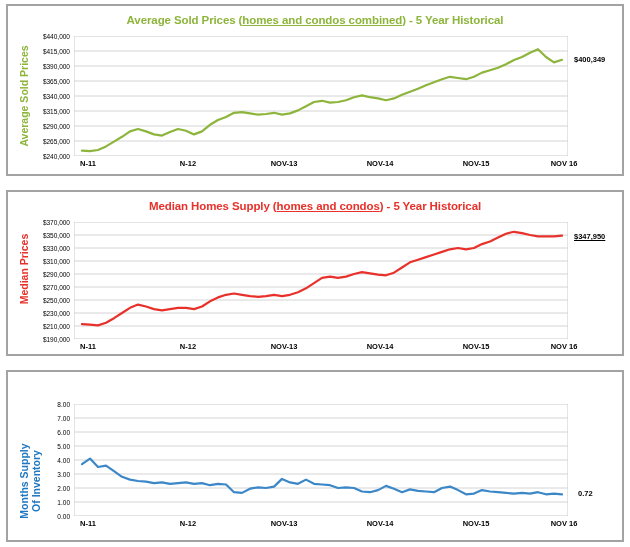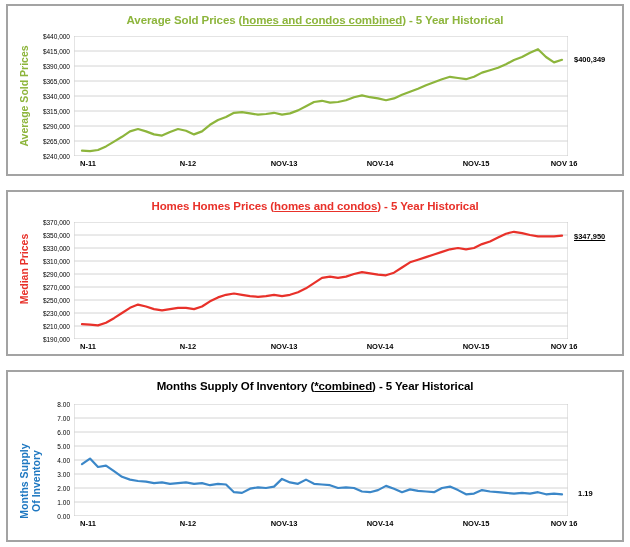--- a/index.html
+++ b/index.html
@@ -144,7 +144,7 @@
 
   <div class="panel" id="panel-med">
     <div class="chart-title" id="title-med">
-      <span>Homes Homes Prices (</span><span class="u">homes and condos</span><span>) - 5 Year Historical</span>
+      <span>Median Homes Supply (</span><span class="u">homes and condos</span><span>) - 5 Year Historical</span>
     </div>
     <div class="ylabel" id="ylabel-med">Median Prices</div>
 

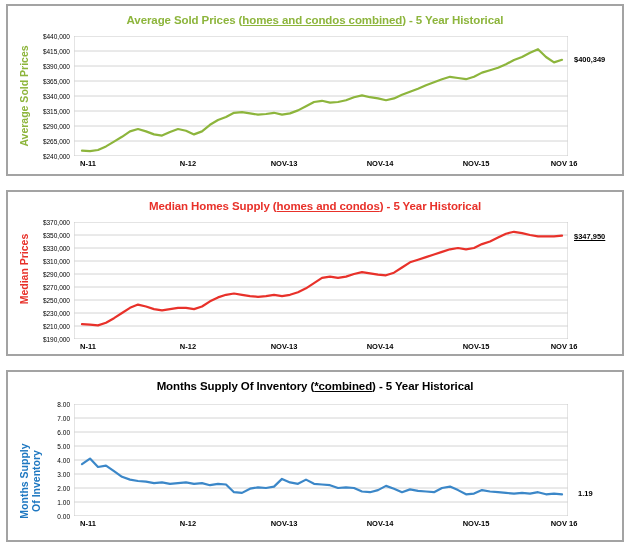--- a/index.html
+++ b/index.html
@@ -191,9 +191,6 @@
   </div>
 
   <div class="panel" id="panel-msi">
-    <div class="chart-title" id="title-msi">
-      <span>Months Supply Of Inventory (</span><span class="u">*combined</span><span>) - 5 Year Historical</span>
-    </div>
     <div class="ylabel" id="ylabel-msi" style="white-space:normal; width:86px; line-height:1.15;">Months Supply Of Inventory</div>
 
     <div class="ticklabels-y" id="yticks-msi" style="left:28px; top:32px; width:34px; height:112px;">

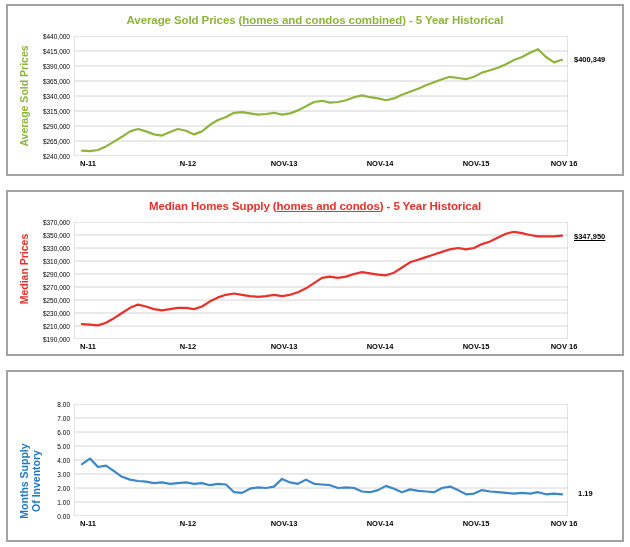--- a/index.html
+++ b/index.html
@@ -230,7 +230,7 @@
       <div style="left:490px">NOV 16</div>
     </div>
 
-    <div class="endlabel" style="left:570px; top:117px;">1.19</div>
+    <div class="endlabel" style="left:570px; top:117px;">0.72</div>
   </div>
 
 </div>

